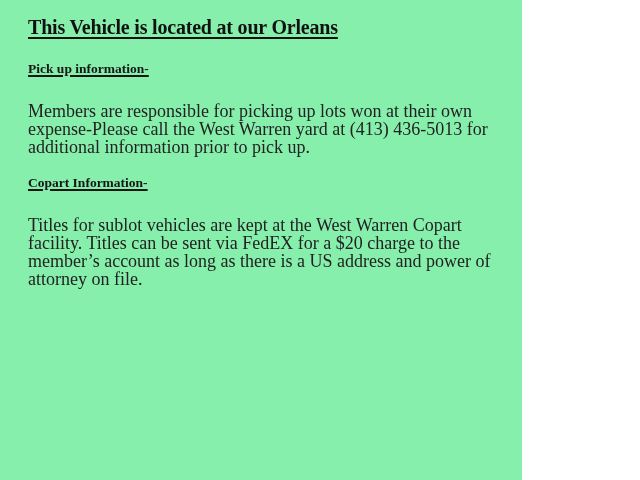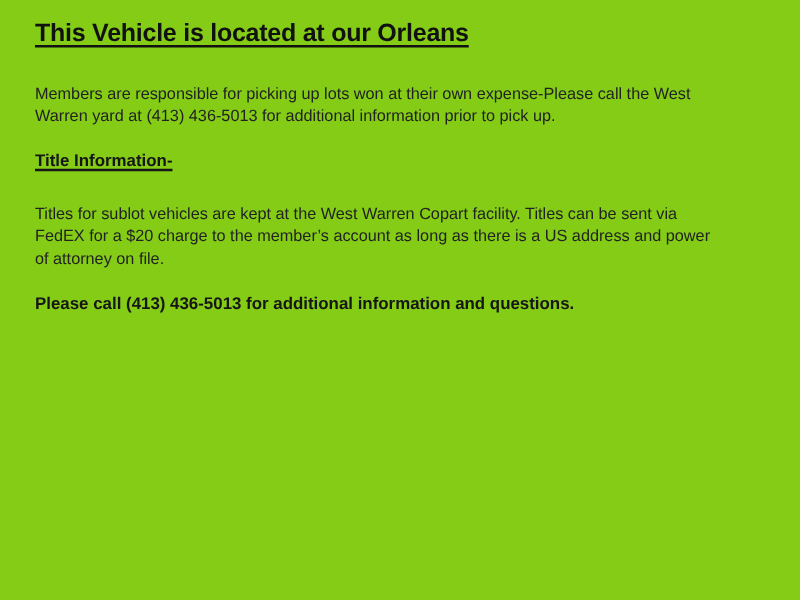--- a/index.html
+++ b/index.html
@@ -8,13 +8,13 @@
     background: #ffffff;
   }
   .page {
-    width: 640px;
+    width: 522px;
     height: 480px;
-    background: #84cc16;
+    background: #86efac;
     overflow: hidden;
     box-sizing: border-box;
     padding: 13px 28px 0 28px;
-    font-family: Liberation Sans, sans-serif;
+    font-family: Liberation Serif, serif;
     color: #1f1f1f;
   }
   .doc-title {

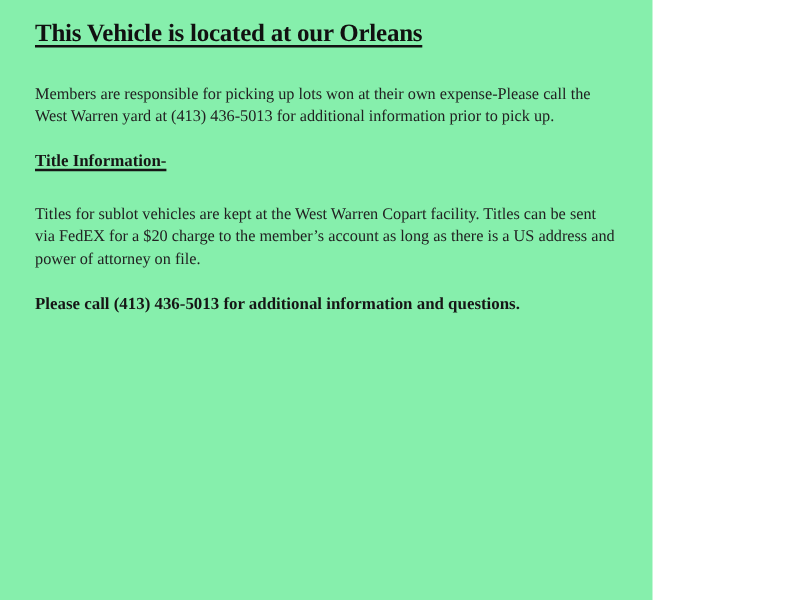--- a/index.html
+++ b/index.html
@@ -71,6 +71,7 @@
   </h1>
 
   <div class="section">
+    <h2 class="section-heading">Pick up information-</h2>
     <p class="section-body">Members are responsible for picking up lots won at their own expense-Please call the West Warren yard at (413) 436-5013 for additional information prior to pick up.</p>
   </div>
 

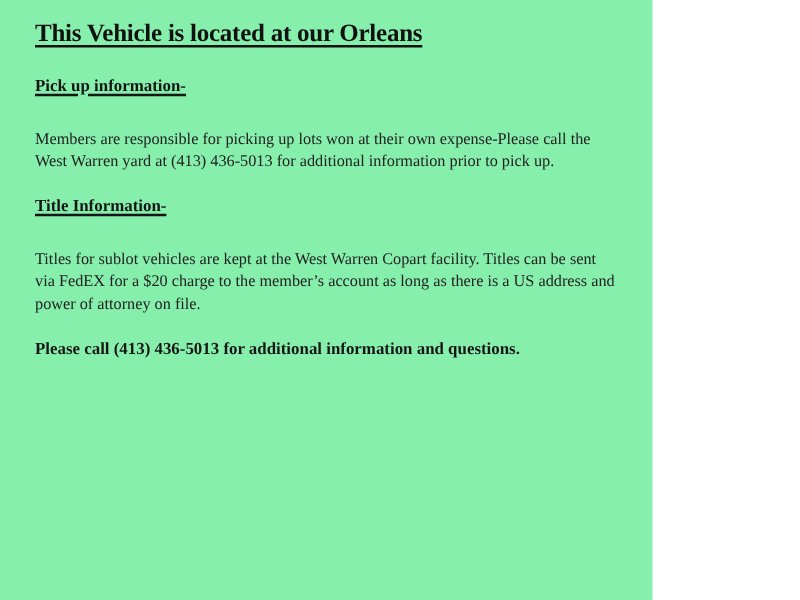--- a/index.html
+++ b/index.html
@@ -46,7 +46,7 @@
     margin: 0;
   }
   .section-body {
-    font-size: 13px;
+    font-size: 18px;
     line-height: 18px;
     color: #222222;
     max-width: 545px;

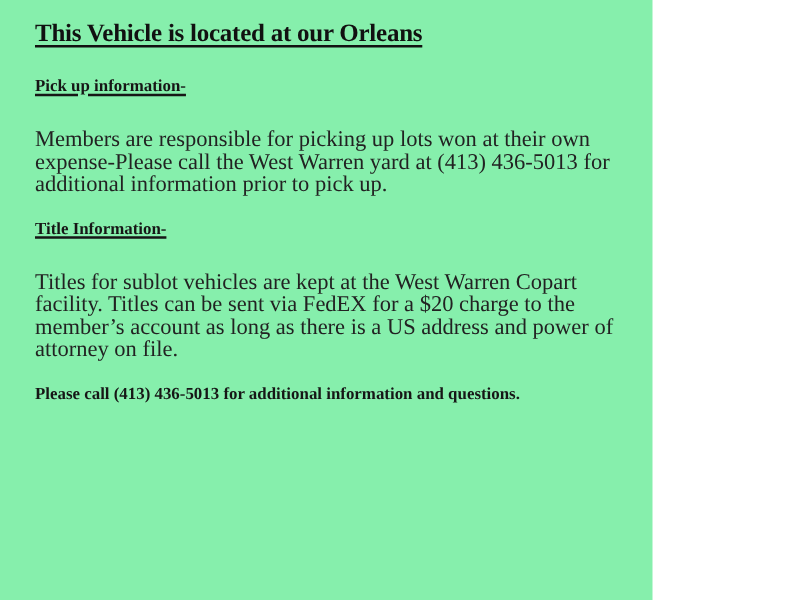--- a/index.html
+++ b/index.html
@@ -77,7 +77,7 @@
 
 
   <div class="section">
-    <h2 class="section-heading">Title Information-</h2>
+    <h2 class="section-heading">Copart Information-</h2>
     <p class="section-body">Titles for sublot vehicles are kept at the West Warren Copart facility. Titles can be sent via FedEX for a $20 charge to the member’s account as long as there is a US address and power of attorney on file.</p>
   </div>
 

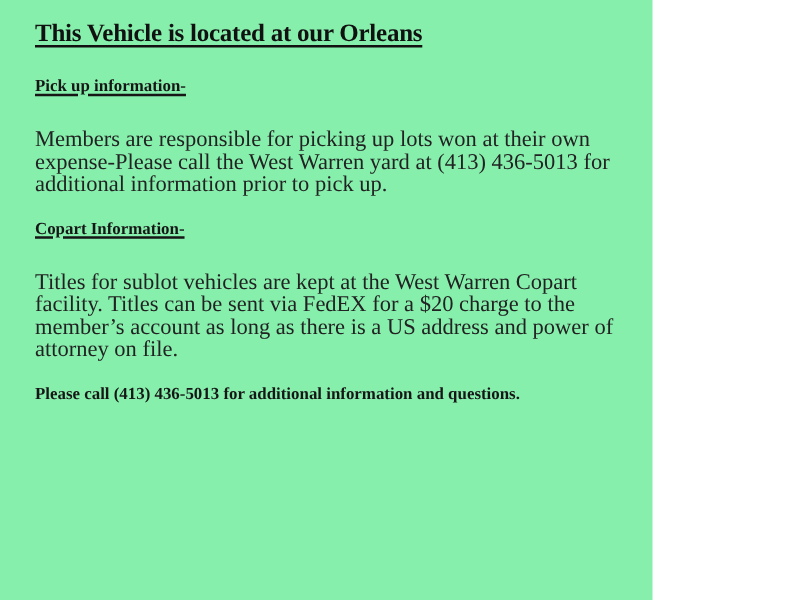--- a/index.html
+++ b/index.html
@@ -81,7 +81,6 @@
     <p class="section-body">Titles for sublot vehicles are kept at the West Warren Copart facility. Titles can be sent via FedEX for a $20 charge to the member’s account as long as there is a US address and power of attorney on file.</p>
   </div>
 
-  <p class="doc-footer">Please call (413) 436-5013 for additional information and questions.</p>
 
 </div>
 

